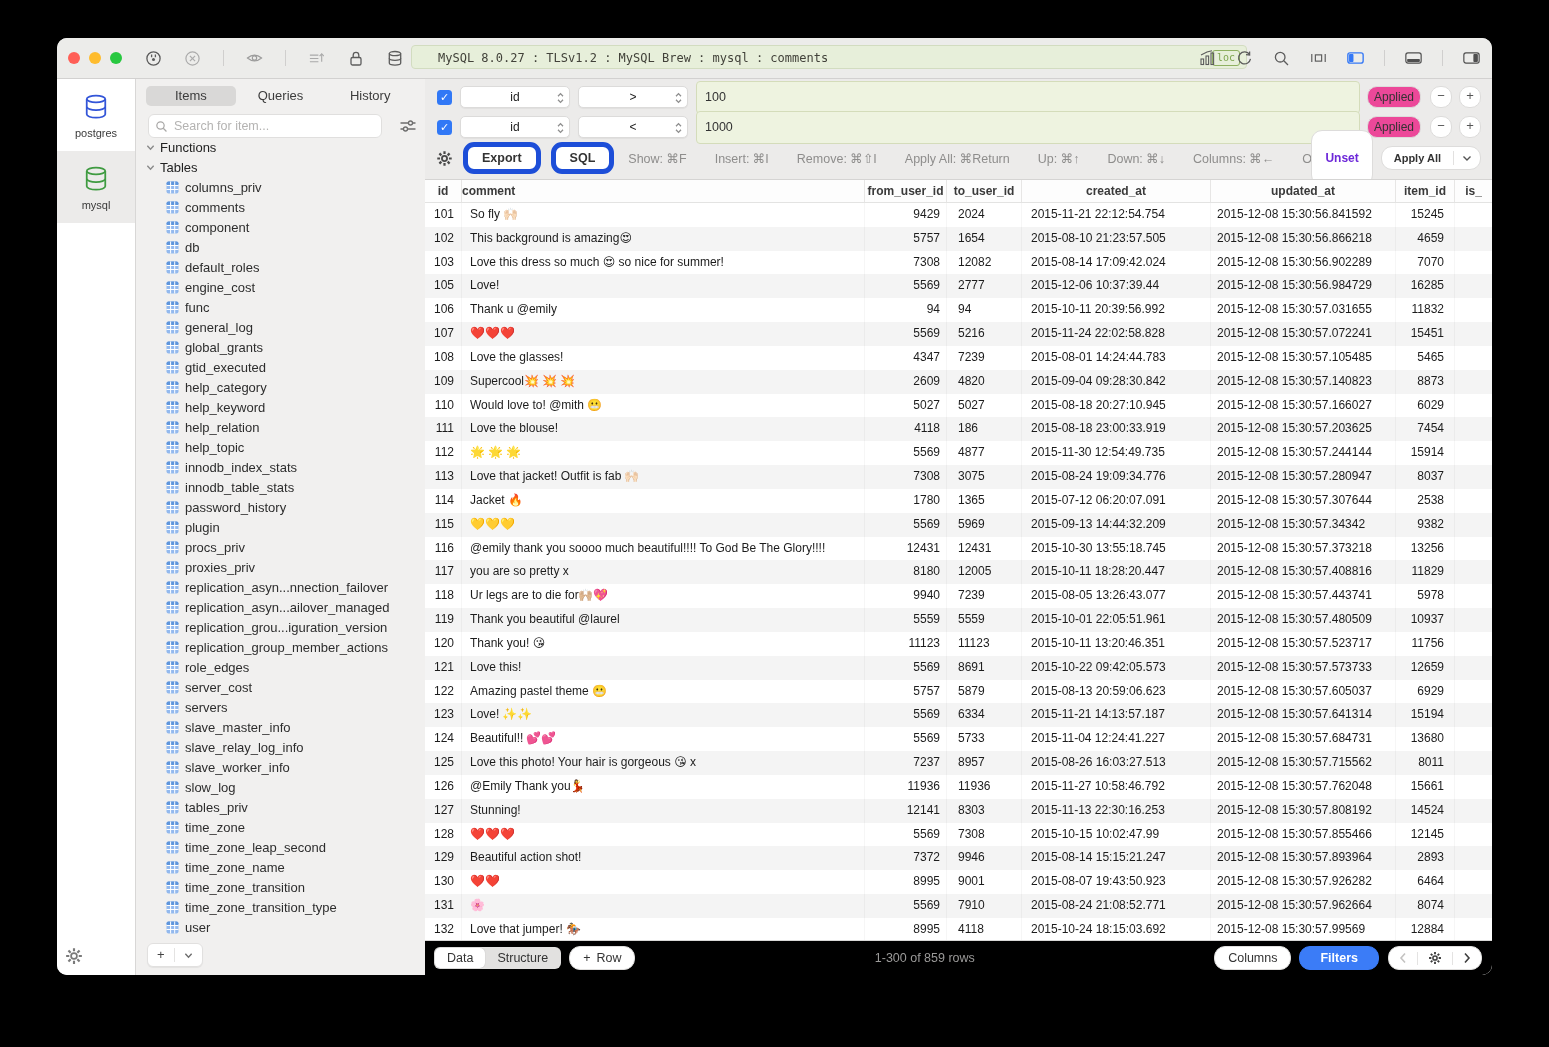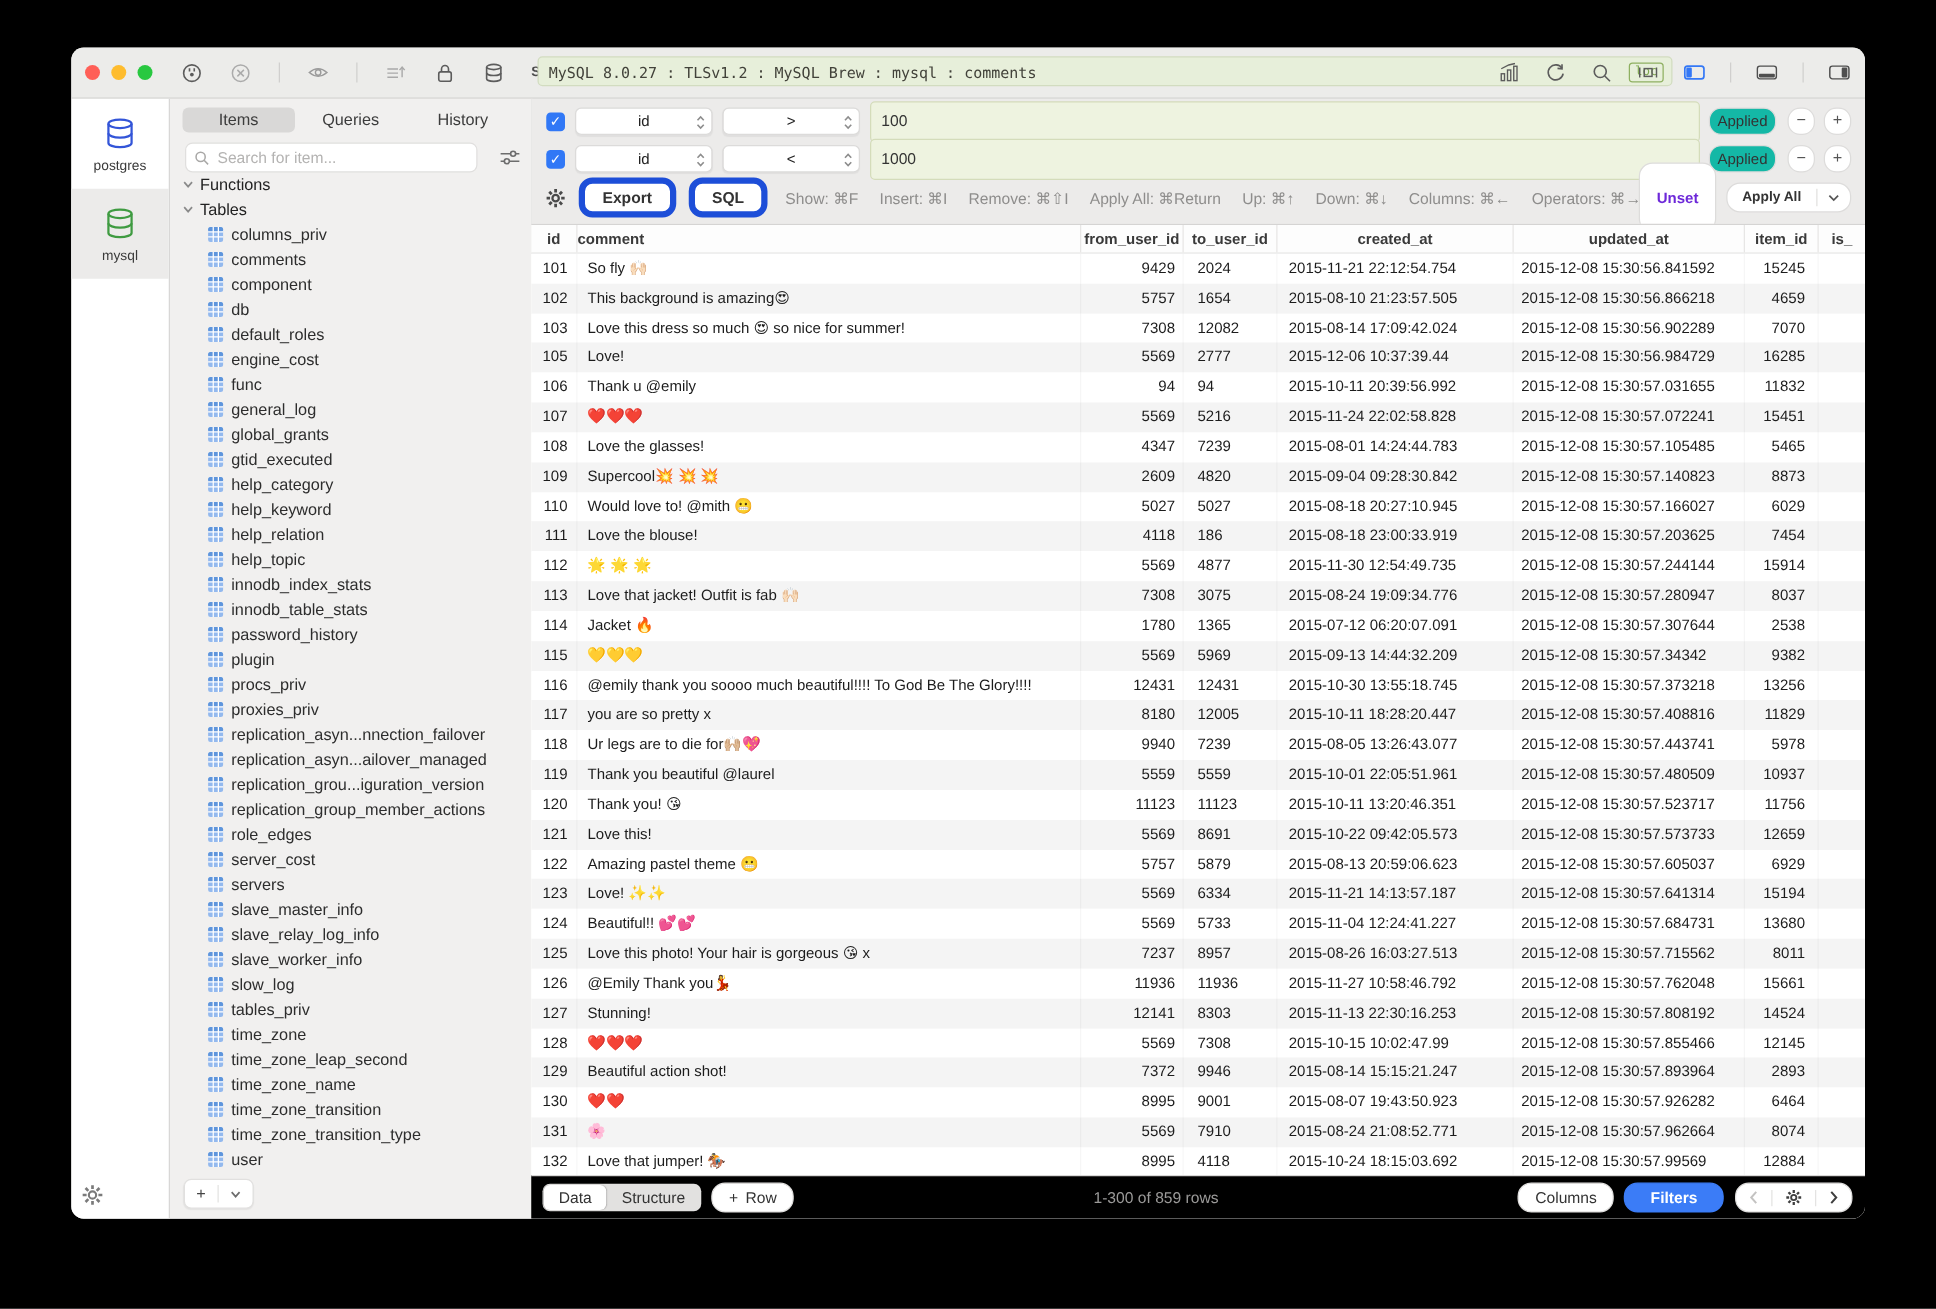--- a/index.html
+++ b/index.html
@@ -14,7 +14,7 @@
   .tbi{width:17px;height:17px;display:flex;align-items:center;justify-content:center;}
   .tb-div{width:1px;height:16px;background:#d0cfce;}
   .sql-label{font-size:11px;font-weight:700;color:#4c4c4c;letter-spacing:.3px;}
-  .title-pill{position:absolute;left:373px;top:7px;width:908px;height:24px;background:#e7efda;border:1px solid #d2dcc0;border-radius:4px;font-family:"DejaVu Sans Mono","Liberation Mono",monospace;font-size:12px;color:#42423a;line-height:24px;padding-left:8px;box-sizing:border-box;}
+  .title-pill{position:absolute;left:354px;top:7px;width:836px;height:24px;background:#e7efda;border:1px solid #d2dcc0;border-radius:4px;font-family:"DejaVu Sans Mono","Liberation Mono",monospace;font-size:12px;color:#42423a;line-height:24px;padding-left:26px;box-sizing:border-box;}
   .loc-badge{position:absolute;right:6px;top:4px;border:1px solid #8fb061;color:#7fa650;font-size:10px;line-height:12px;padding:1px 4px;border-radius:3px;font-family:"DejaVu Sans Mono",monospace;}
   
   .leftstrip{position:absolute;left:0;top:41px;bottom:0;width:78px;background:#fff;border-right:1px solid #d8d7d6;}

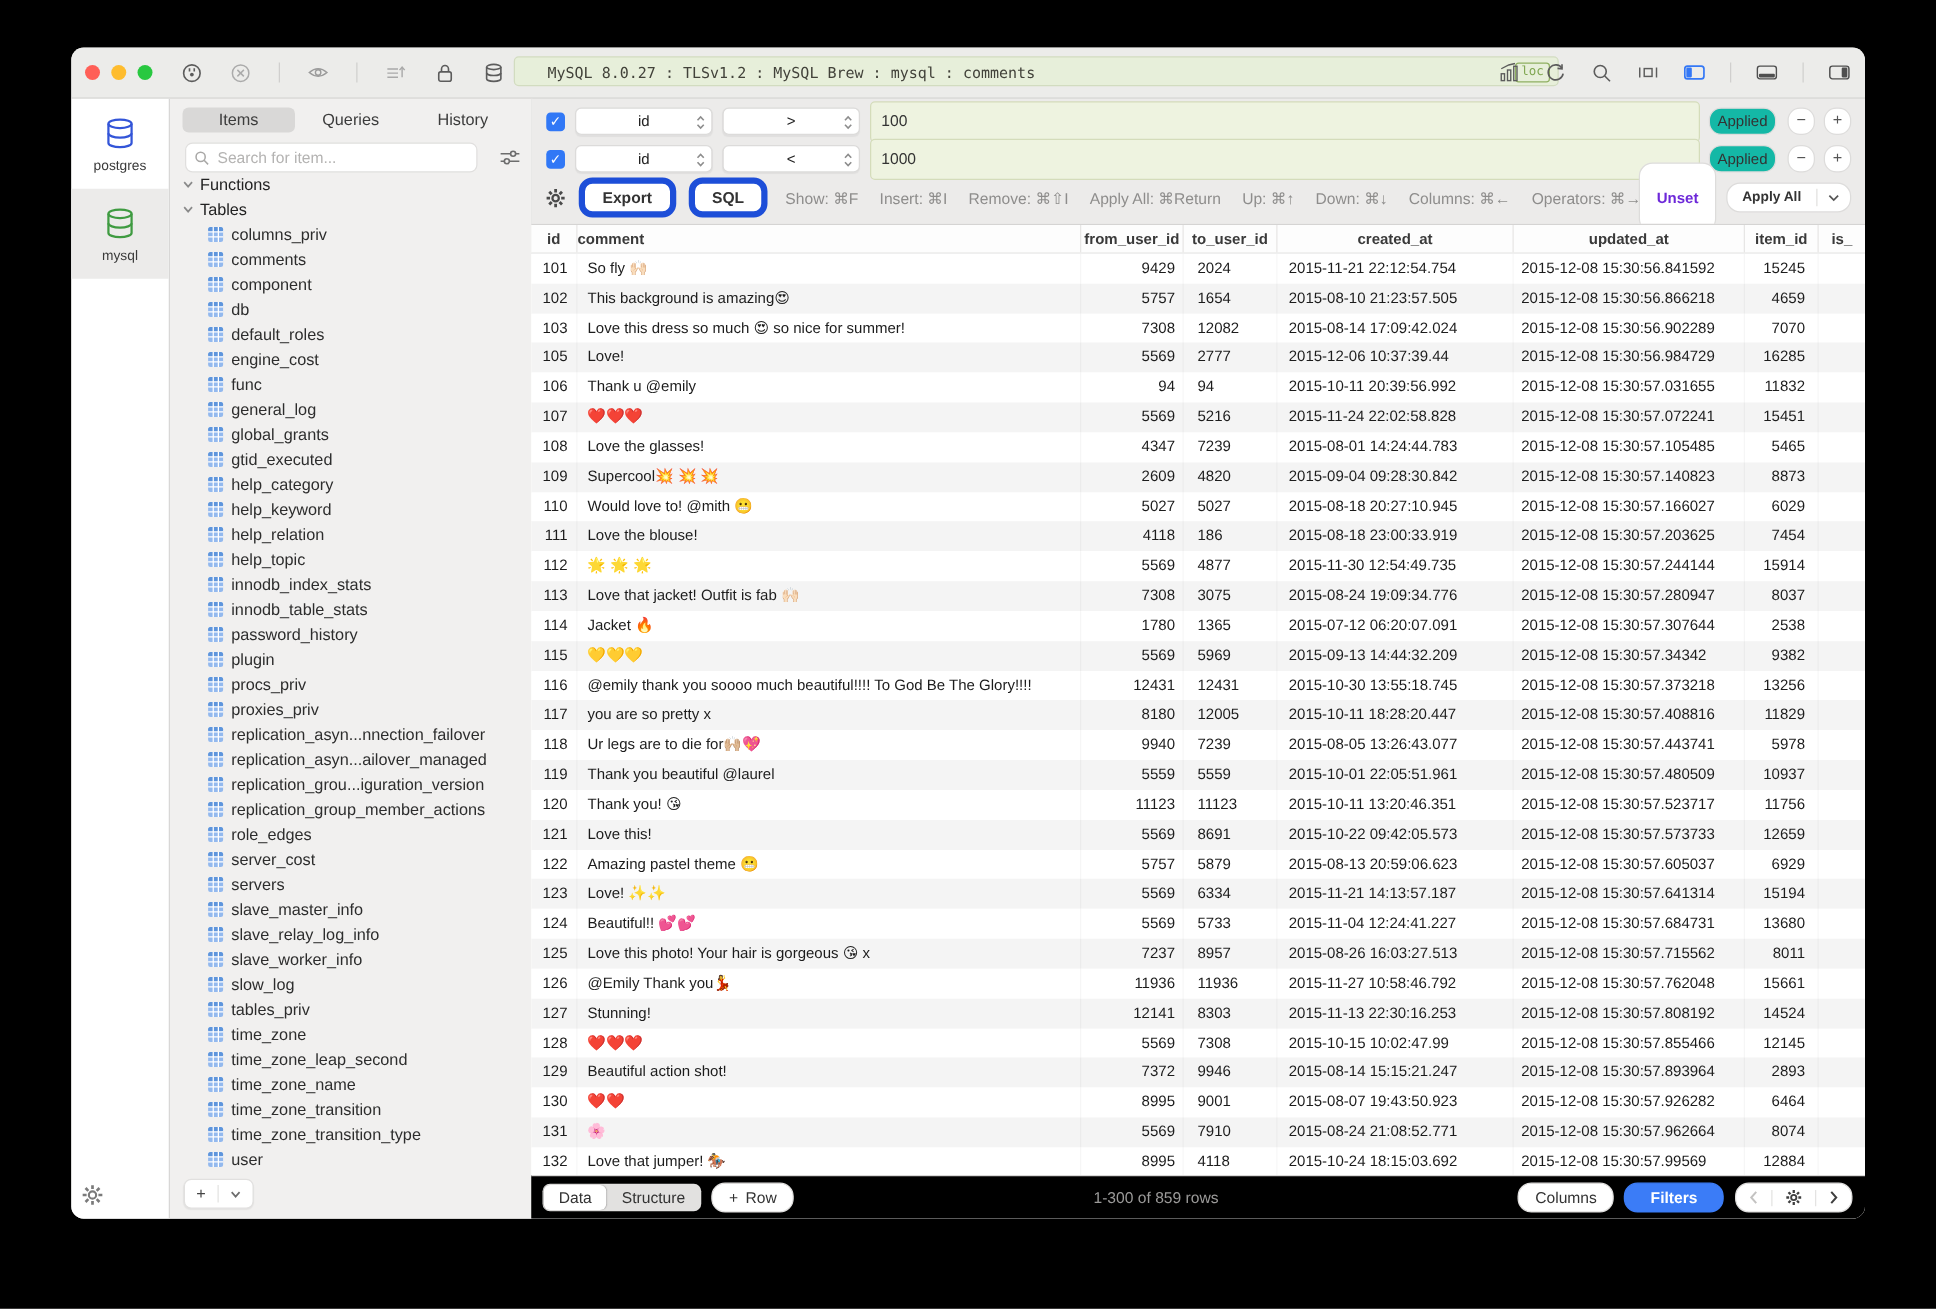--- a/index.html
+++ b/index.html
@@ -46,7 +46,7 @@
   .f-select .val{flex:1;text-align:center;font-size:12px;color:#222;}
   .f-select .stepper{position:absolute;right:4px;top:4px;}
   .f-input{flex:1;height:33px;margin-left:8px;margin-right:7px;background:#eef3e0;border:1px solid #d4dcba;border-radius:4px;box-sizing:border-box;font-size:12.5px;color:#333;padding:0 8px;outline:none;font-family:inherit;}
-  .f-applied{width:52px;height:20px;background:#14b8a6;border:1px solid #dddcdb;border-radius:10px;font-size:12px;color:#333;text-align:center;line-height:20px;}
+  .f-applied{width:52px;height:20px;background:#ec4899;border:1px solid #dddcdb;border-radius:10px;font-size:12px;color:#333;text-align:center;line-height:20px;}
   .f-mini{width:20px;height:20px;background:#fff;border:1px solid #dddcdb;border-radius:10px;font-size:13px;color:#555;text-align:center;line-height:18px;margin-left:9px;}
   .f-mini.plus{margin-left:7px;margin-right:11px;}
   .f-bar{position:absolute;left:0;right:0;top:62px;height:34px;display:flex;align-items:center;}

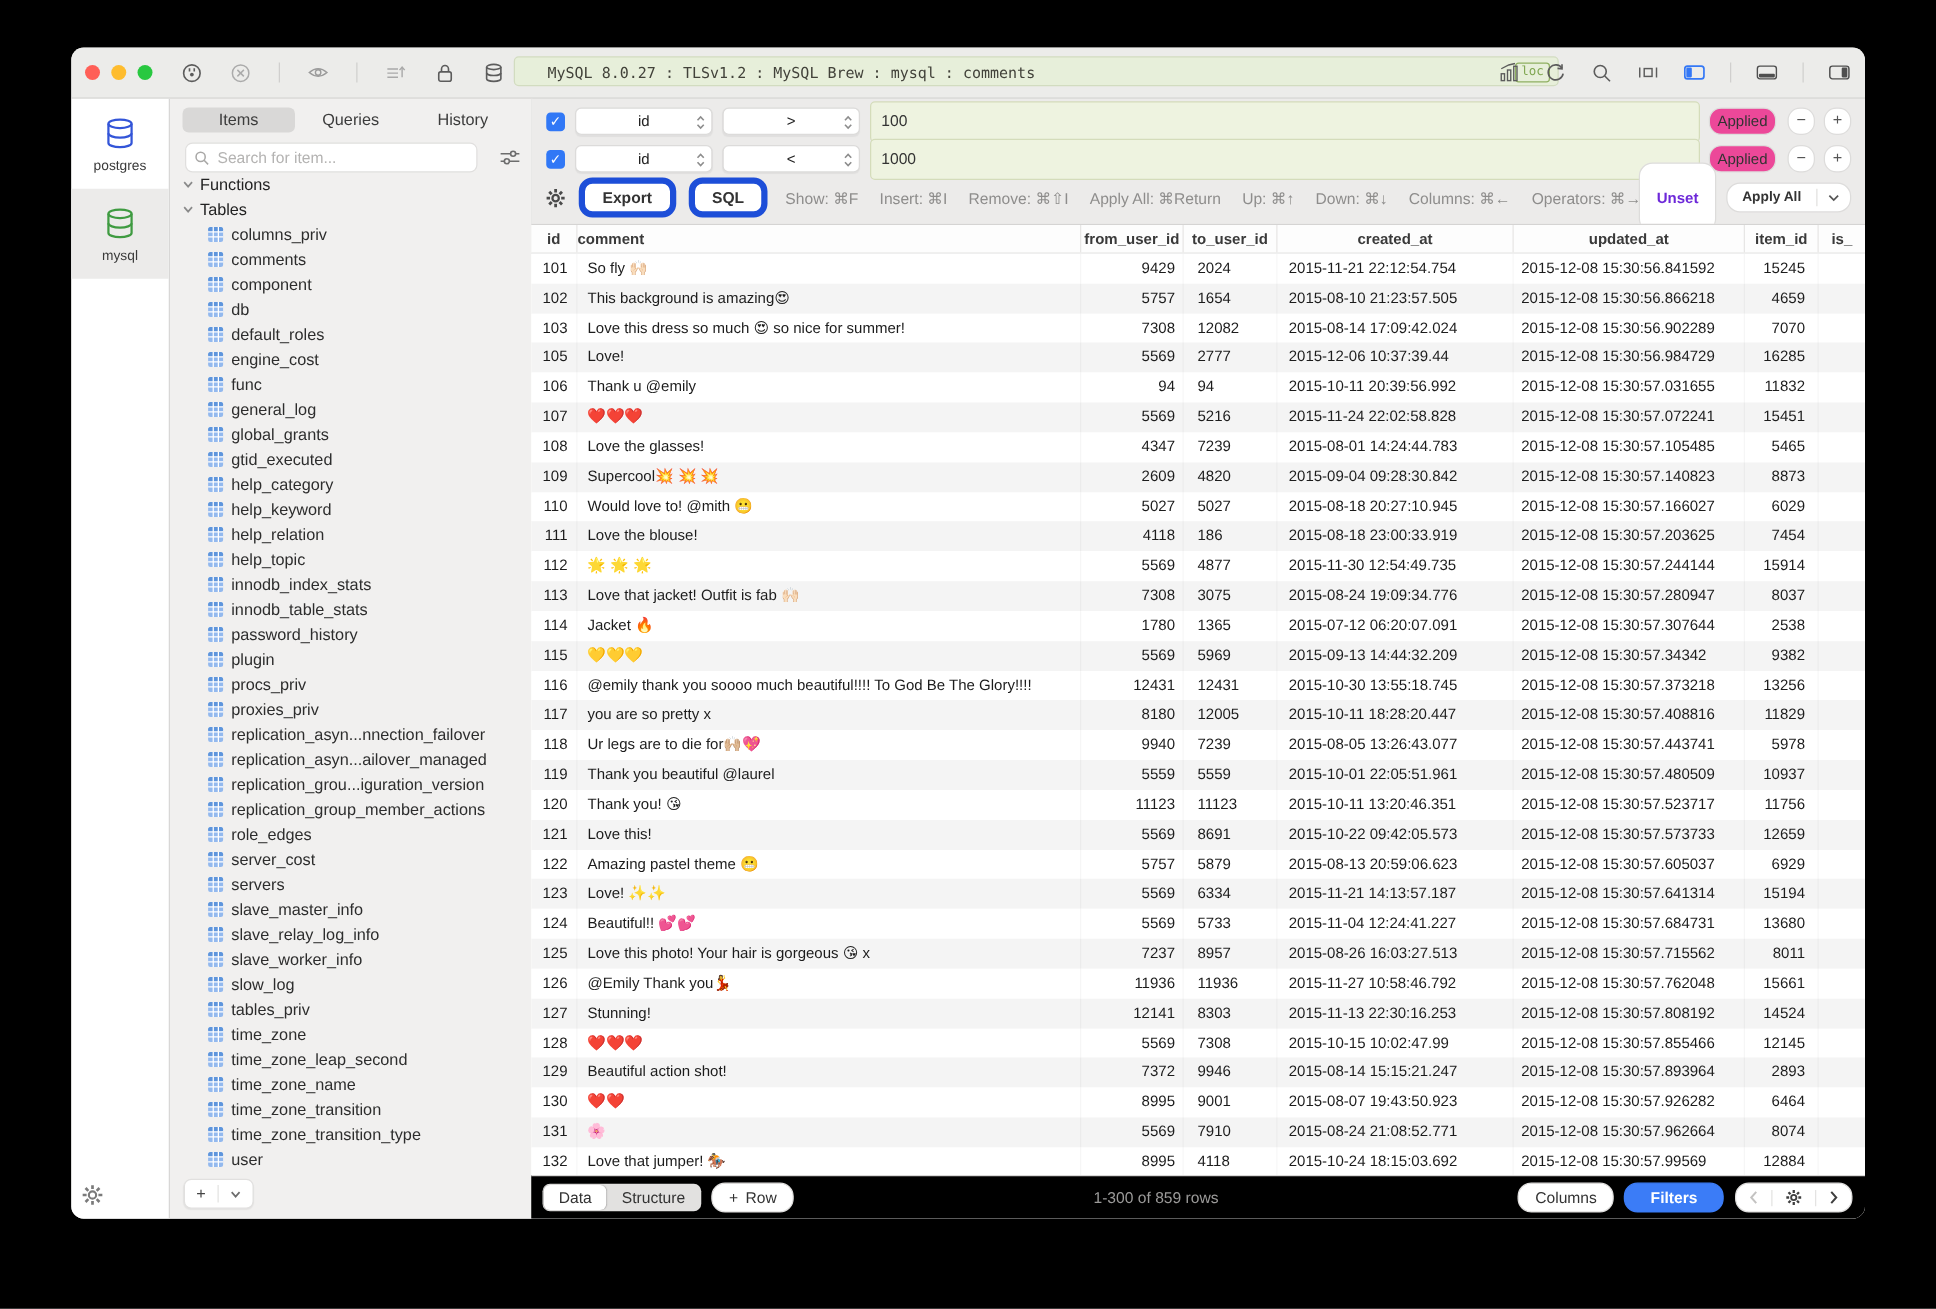--- a/index.html
+++ b/index.html
@@ -52,7 +52,7 @@
   .f-bar{position:absolute;left:0;right:0;top:62px;height:34px;display:flex;align-items:center;}
   .fb-gear{width:17px;height:17px;margin-left:11px;}
   .fb-btn{height:22px;background:#fff;border:5px solid #1d4ed8;border-radius:11px;font-size:12.5px;font-weight:600;color:#333;padding:0 14px;line-height:22px;margin-left:10px;}
-  .fb-shortcuts{margin-left:14px;display:flex;gap:17px;font-size:12.5px;color:#8e8d8c;white-space:nowrap;overflow:hidden;flex:1;text-align:right;}
+  .fb-shortcuts{margin-left:14px;display:flex;gap:28px;font-size:12.5px;color:#8e8d8c;white-space:nowrap;overflow:hidden;flex:1;text-align:right;}
   .fb-right{display:flex;align-items:center;margin-right:11px;}
   .fb-unset{height:22px;background:#fff;border:1px solid #dddcdb;border-radius:11px;font-size:12px;font-weight:600;color:#6d28d9;padding:16px 13px;line-height:22px;margin-right:8px;}
   .fb-apply{height:22px;background:#fff;border:1px solid #dddcdb;border-radius:11px;display:flex;align-items:center;}

